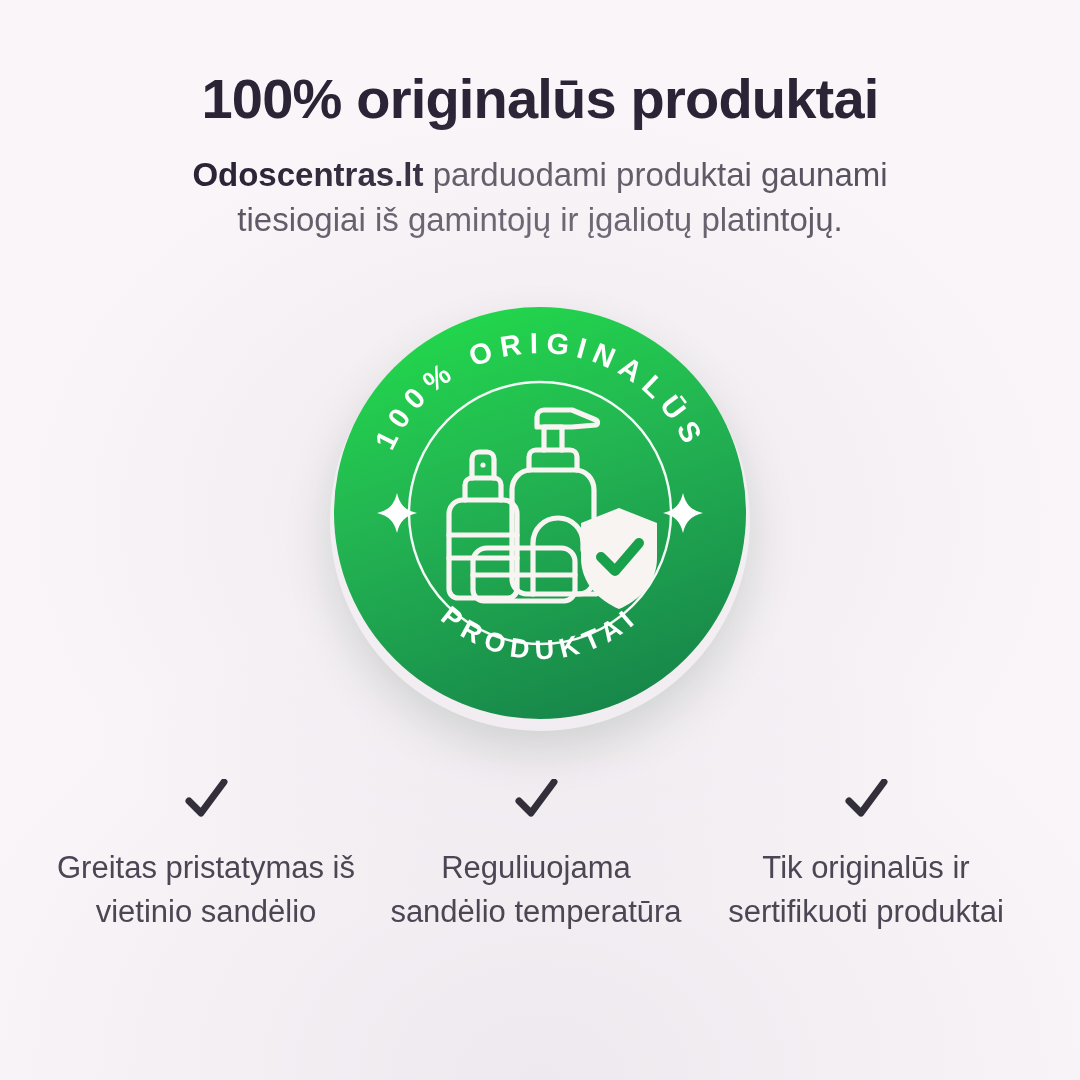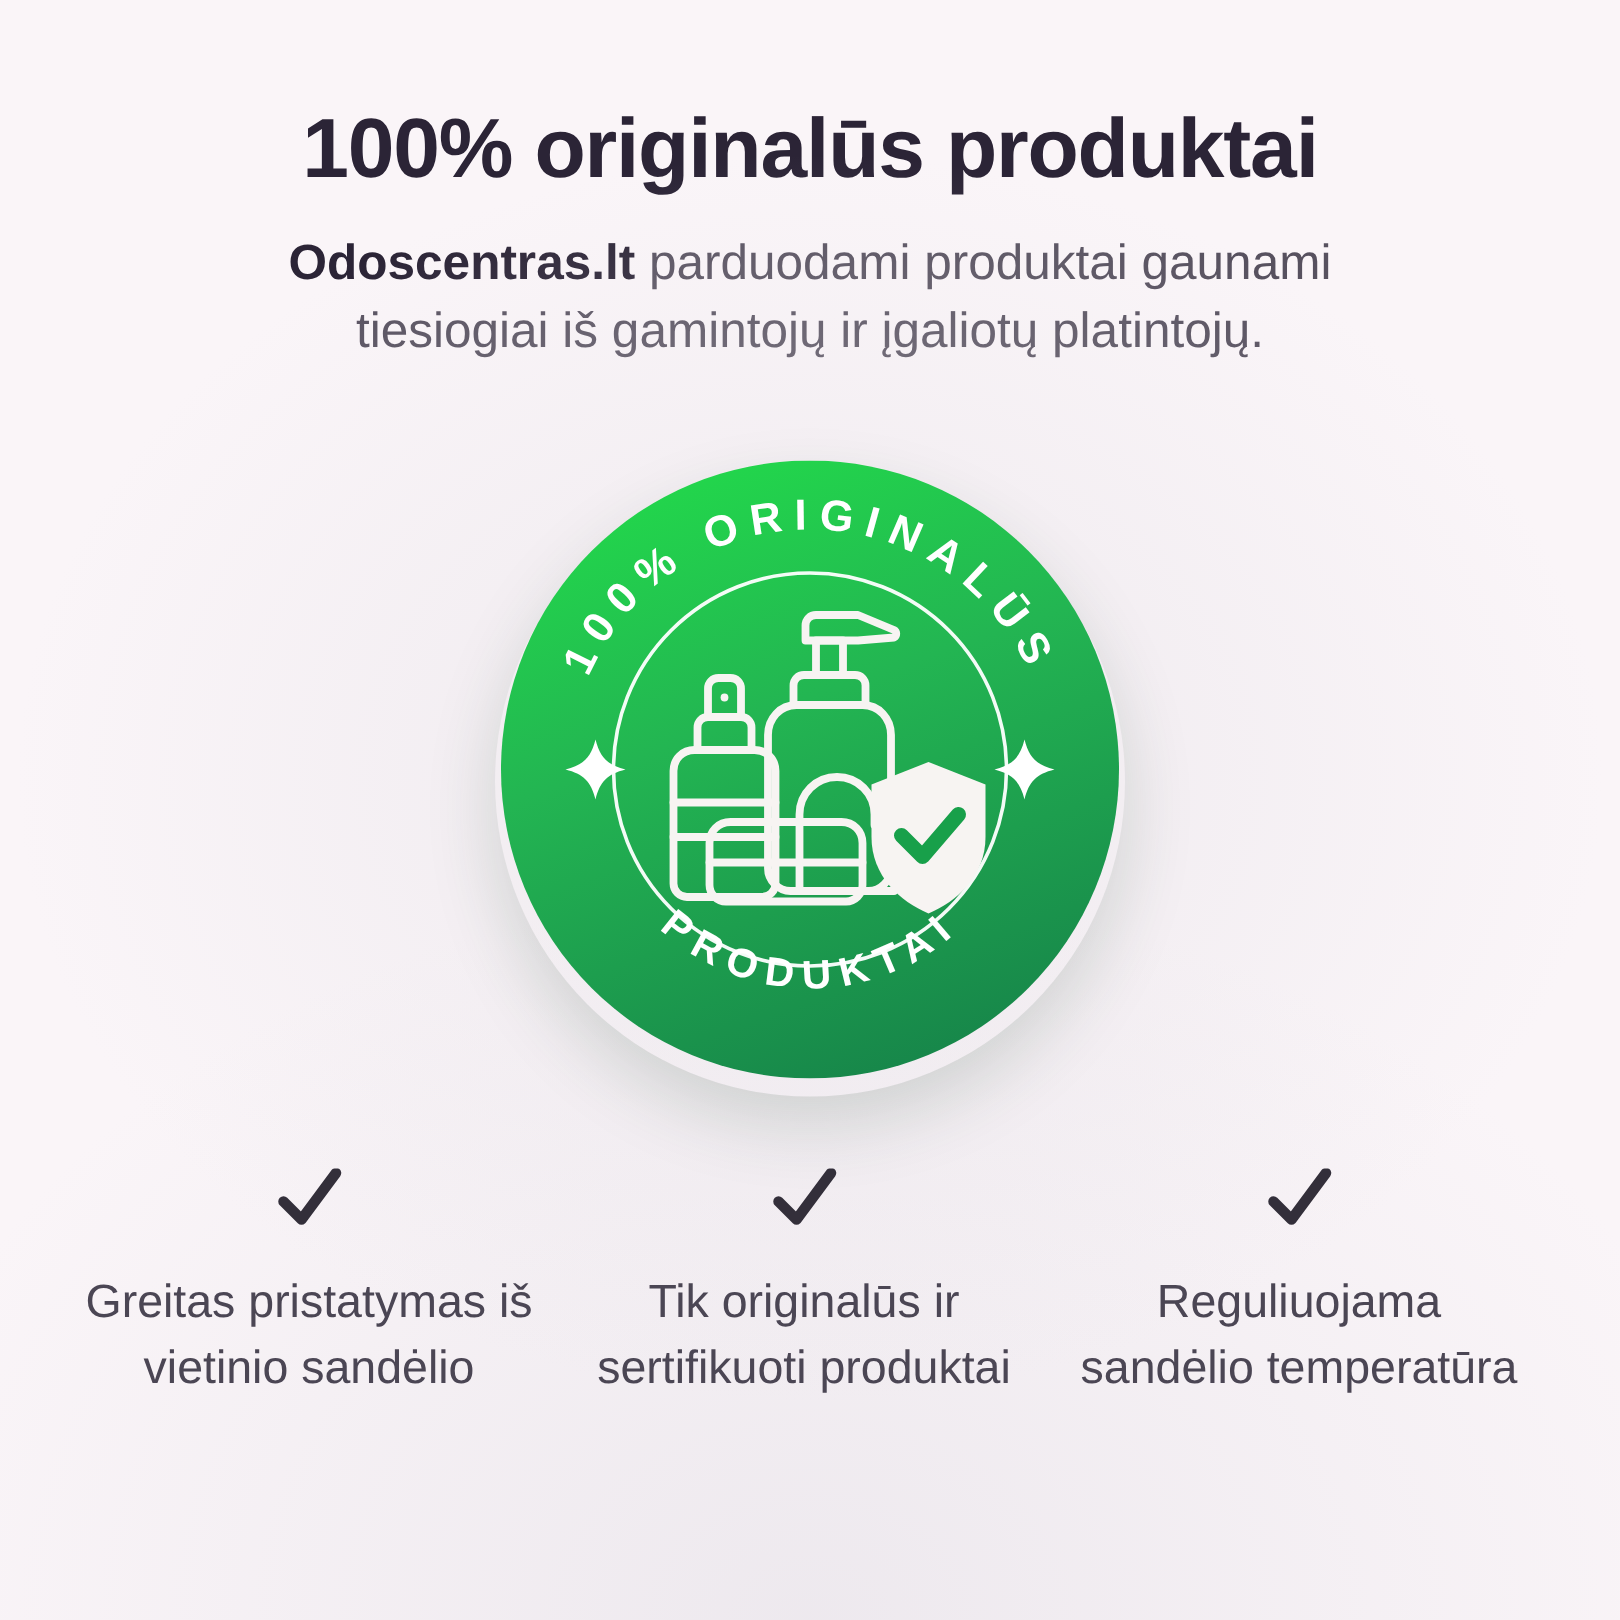--- a/index.html
+++ b/index.html
@@ -242,7 +242,7 @@
           <path d="M 5 22 L 17 34 L 40 3" fill="none" stroke="#332f3a" stroke-width="7" stroke-linecap="round" stroke-linejoin="round"></path>
         </svg>
       </div>
-      <div class="feature-text">Tik originalūs ir sertifikuoti produktai</div>
+      <div class="feature-text">Reguliuojama sandėlio temperatūra</div>
     </div>
 
     <div class="feature">
@@ -251,7 +251,7 @@
           <path d="M 5 22 L 17 34 L 40 3" fill="none" stroke="#332f3a" stroke-width="7" stroke-linecap="round" stroke-linejoin="round"></path>
         </svg>
       </div>
-      <div class="feature-text">Reguliuojama sandėlio temperatūra</div>
+      <div class="feature-text">Tik originalūs ir sertifikuoti produktai</div>
     </div>
 
   </div>

